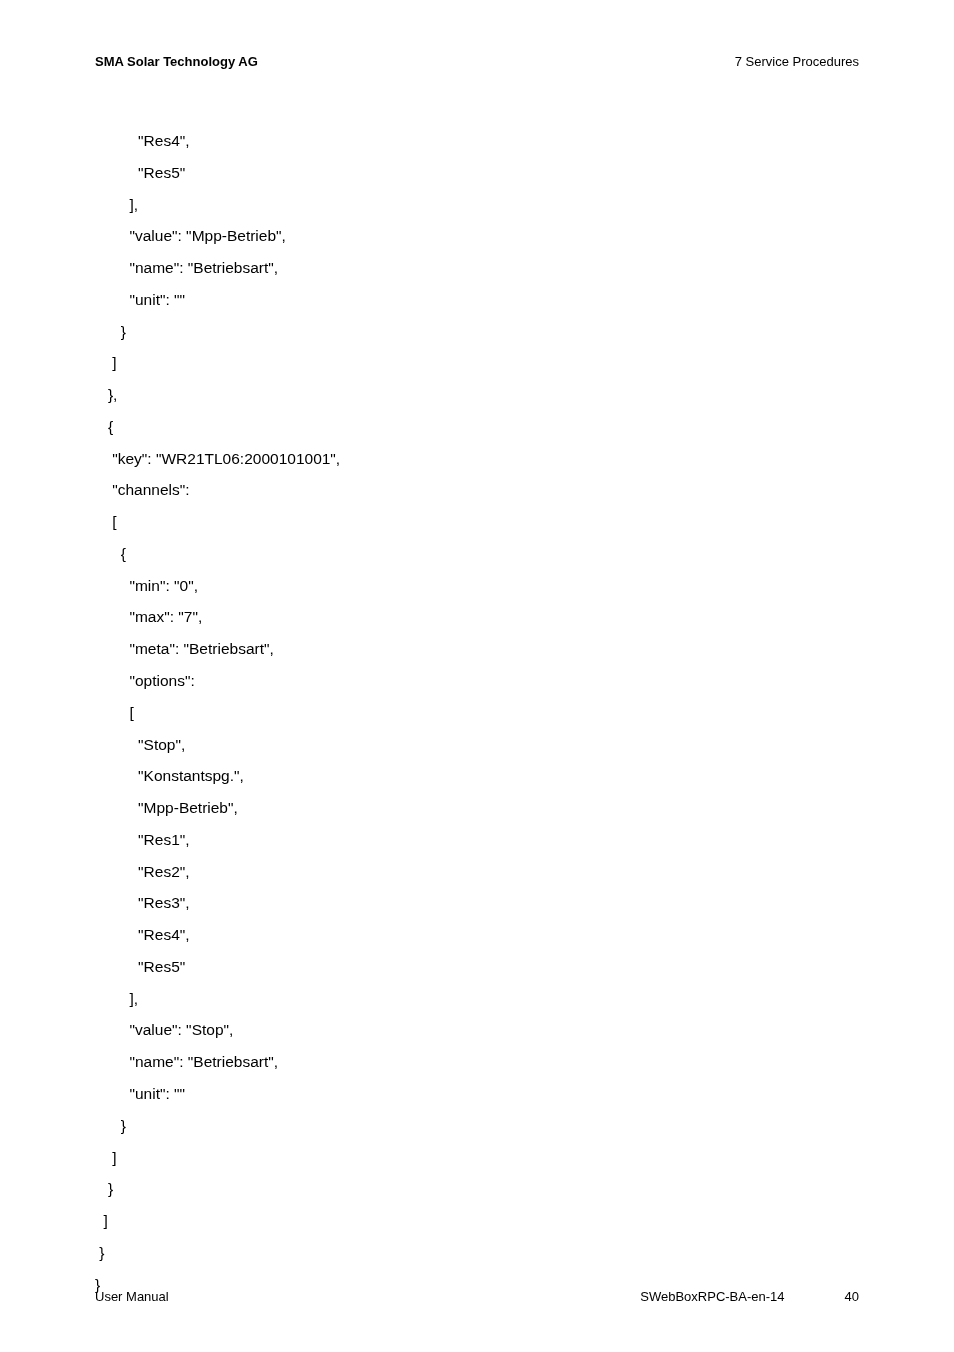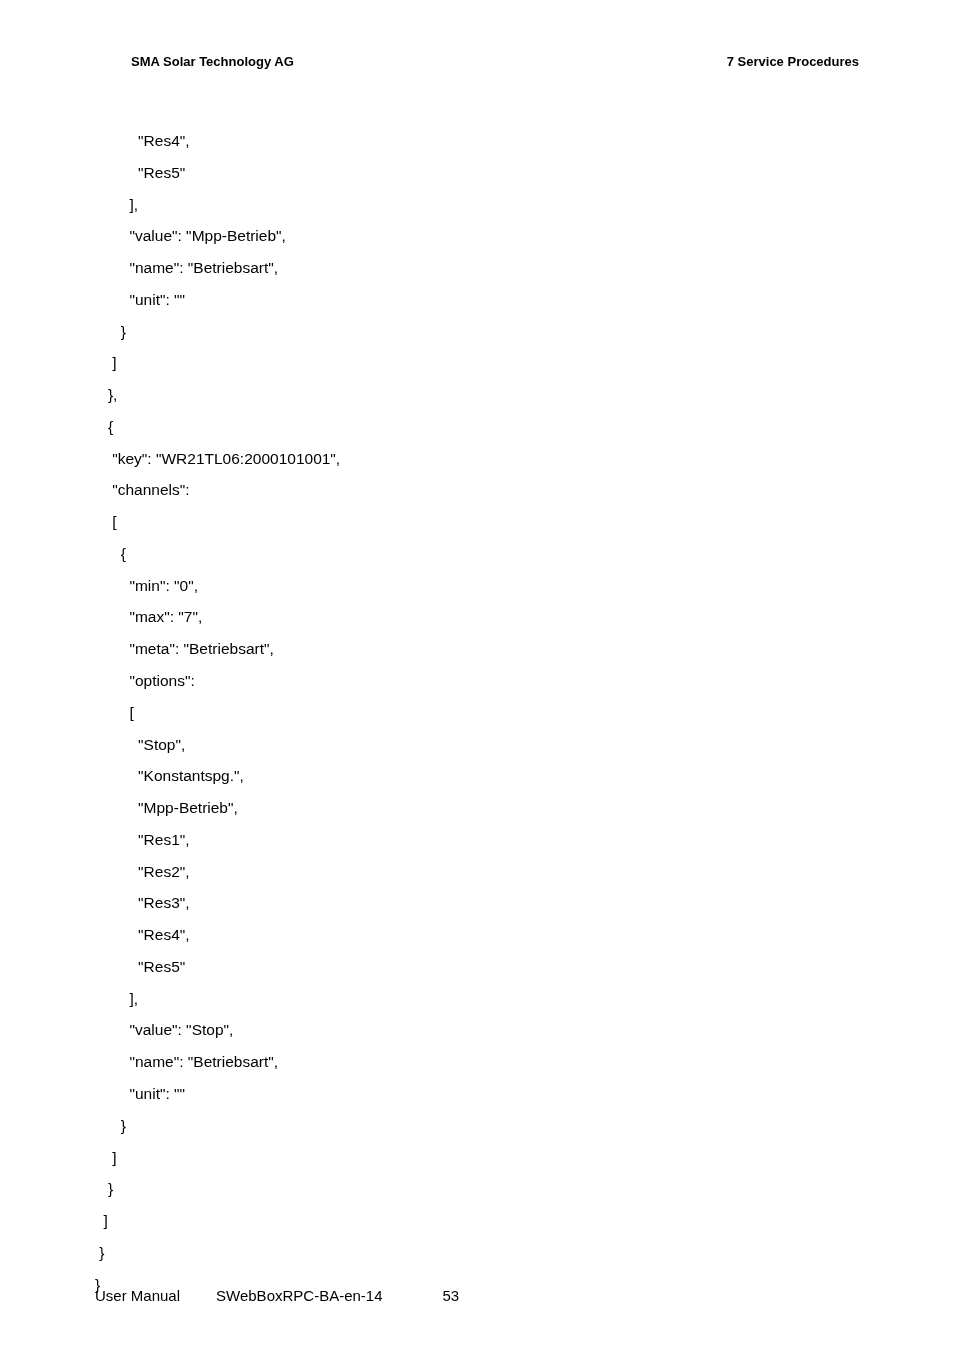--- a/index.html
+++ b/index.html
@@ -20,7 +20,7 @@
     justify-content: space-between;
     font-size: 13px;
   }
-  .header-left { font-weight: bold; margin-left: 36px; }
+  .header-left { font-weight: bold; }
   .header-right { font-weight: bold; }
   .code-block {
     position: absolute;

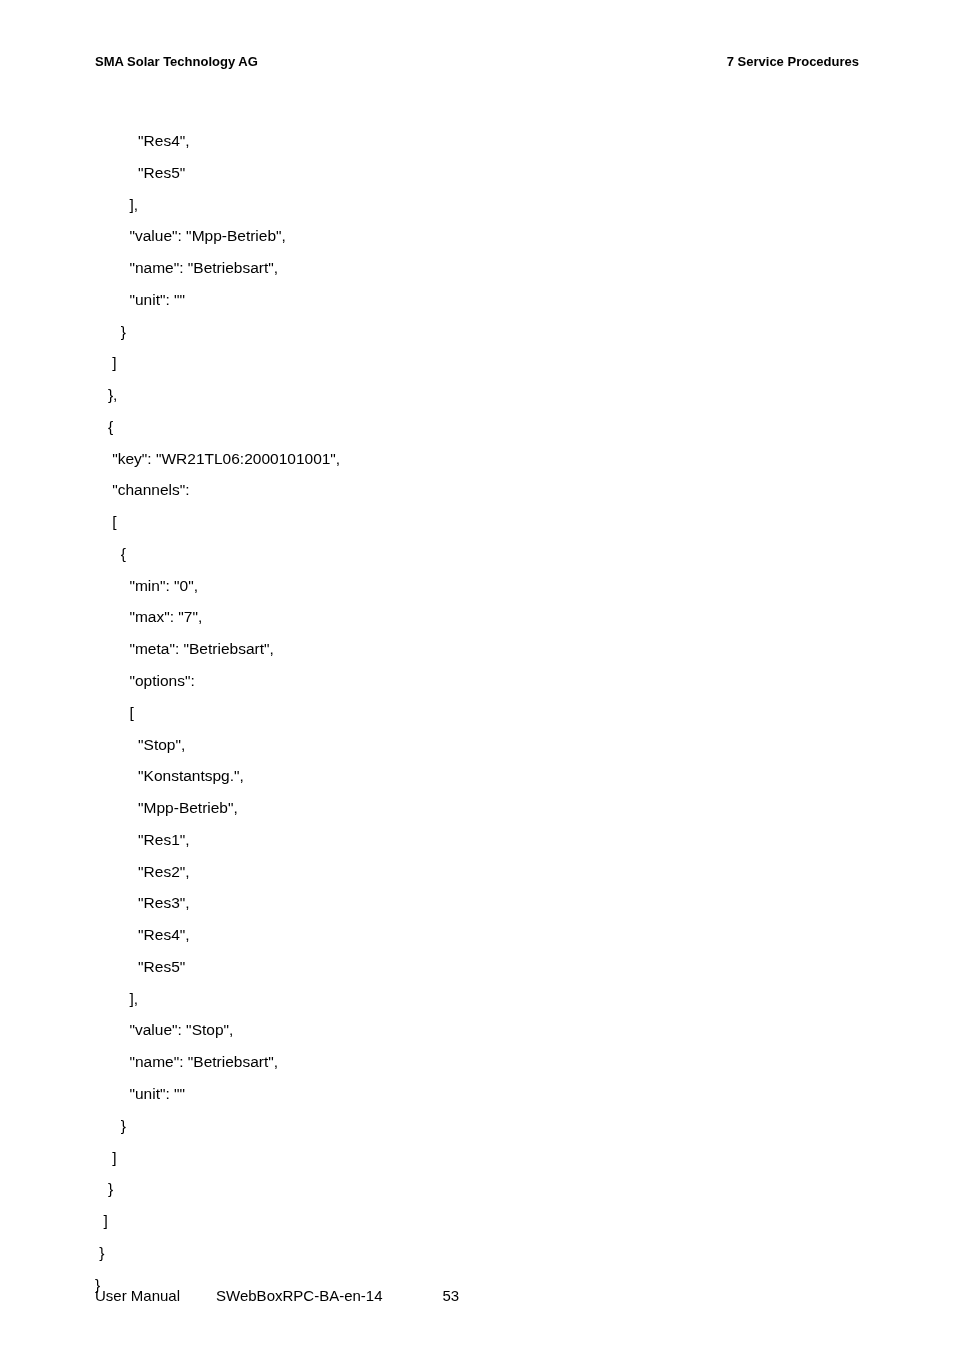--- a/index.html
+++ b/index.html
@@ -21,7 +21,7 @@
     font-size: 13px;
   }
   .header-left { font-weight: bold; }
-  .header-right { font-weight: bold; }
+  .header-right { font-weight: normal; }
   .code-block {
     position: absolute;
     top: 125px;

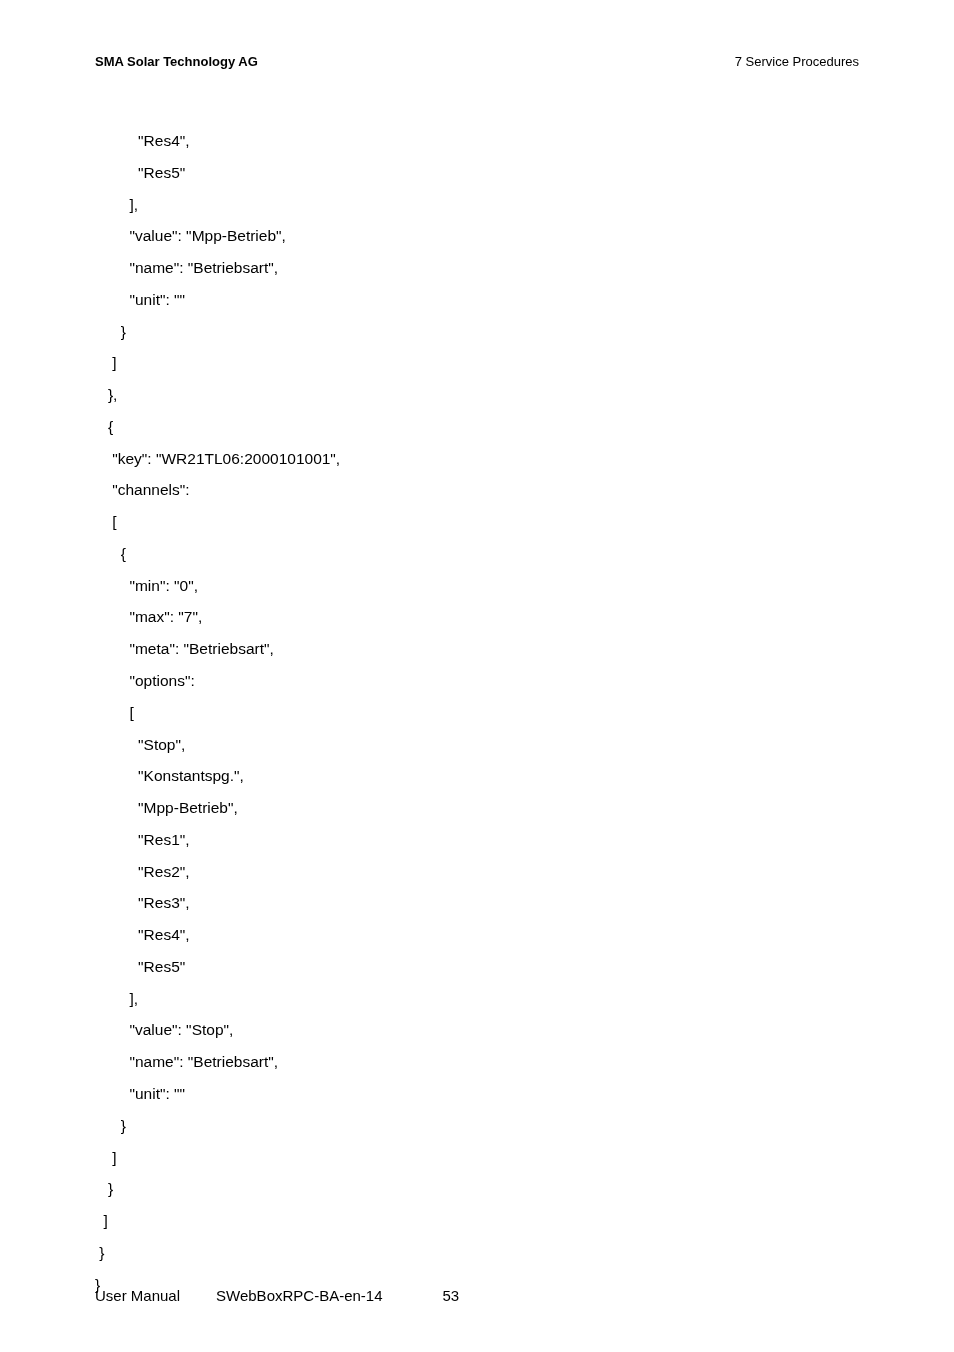--- a/index.html
+++ b/index.html
@@ -37,7 +37,8 @@
     left: 95px;
     right: 95px;
     display: flex;
-    font-size: 15px;
+    justify-content: space-between;
+    font-size: 13px;
     color: #000;
   }
   .footer-right { display: flex; gap: 60px; margin-left: 36px; }

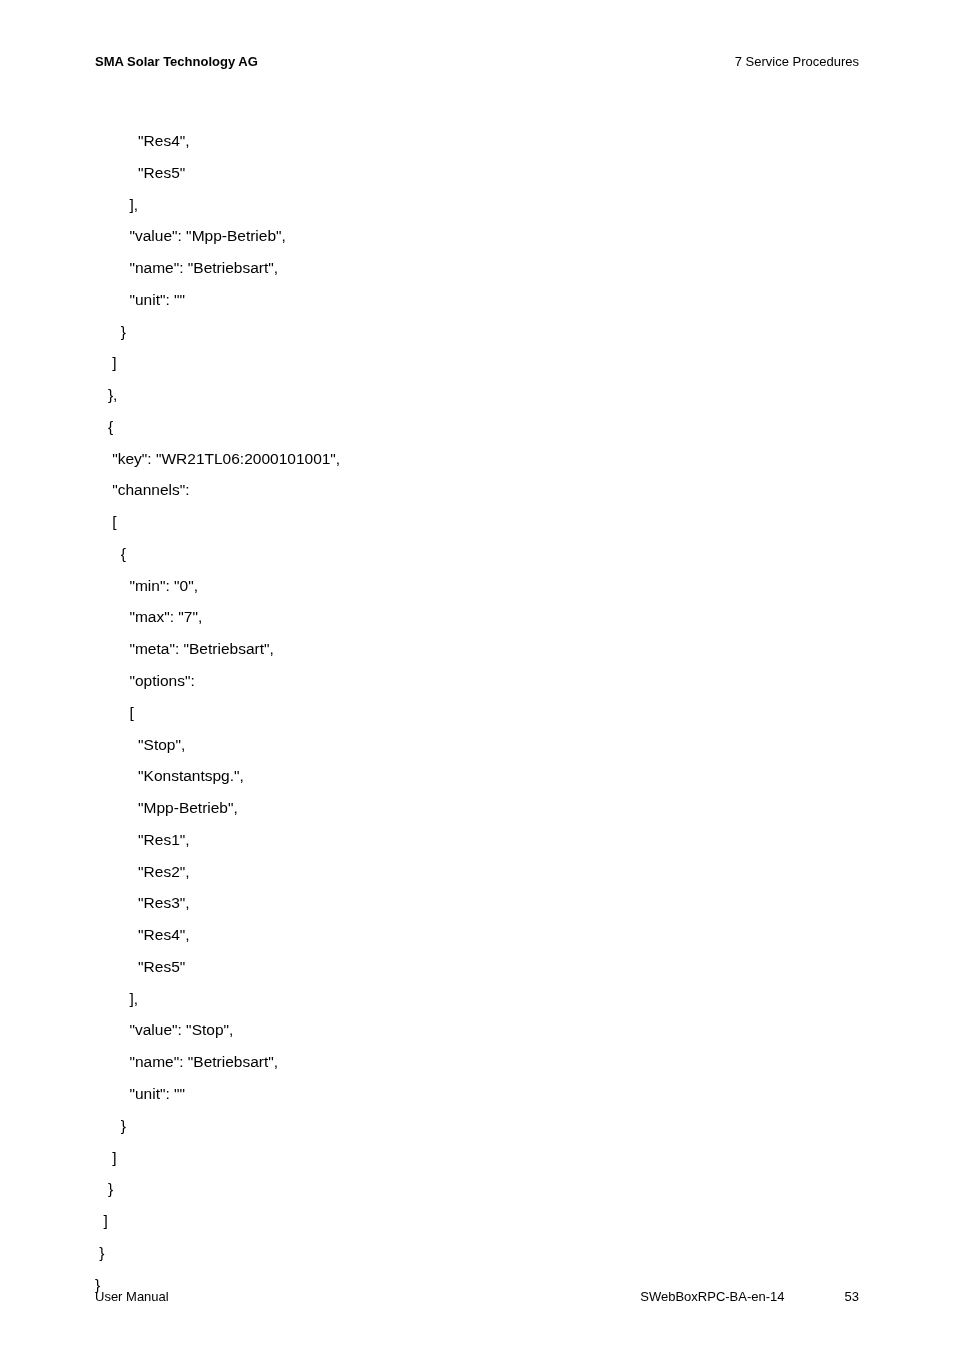--- a/index.html
+++ b/index.html
@@ -93,7 +93,7 @@
   <span>User Manual</span>
   <span class="footer-right">
     <span>SWebBoxRPC-BA-en-14</span>
-    <span>53</span>
+    <span>40</span>
   </span>
 </div>
 

